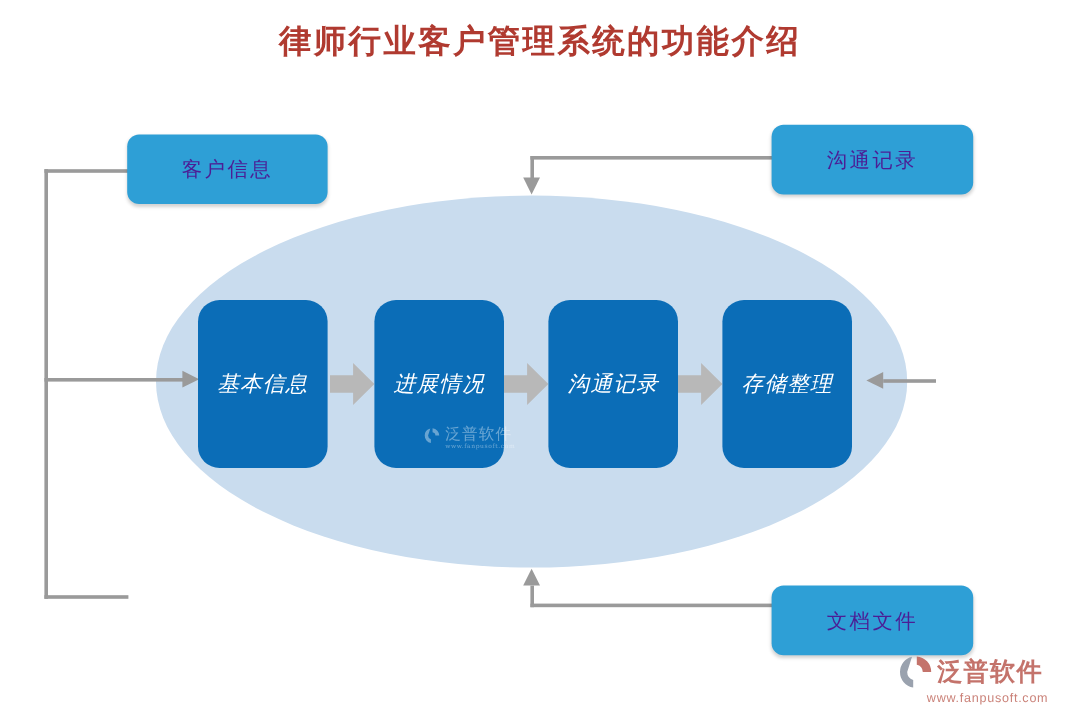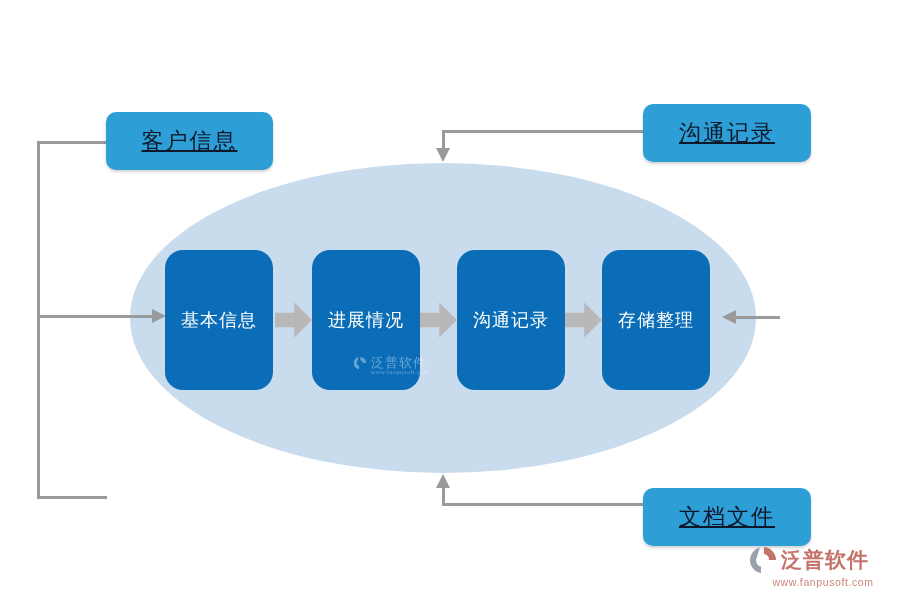--- a/index.html
+++ b/index.html
@@ -111,6 +111,7 @@
 
 <div id="canvas">
 
+  <div class="title">律师行业客户管理系统的功能介绍</div>
 
   <div class="ellipse"></div>
 

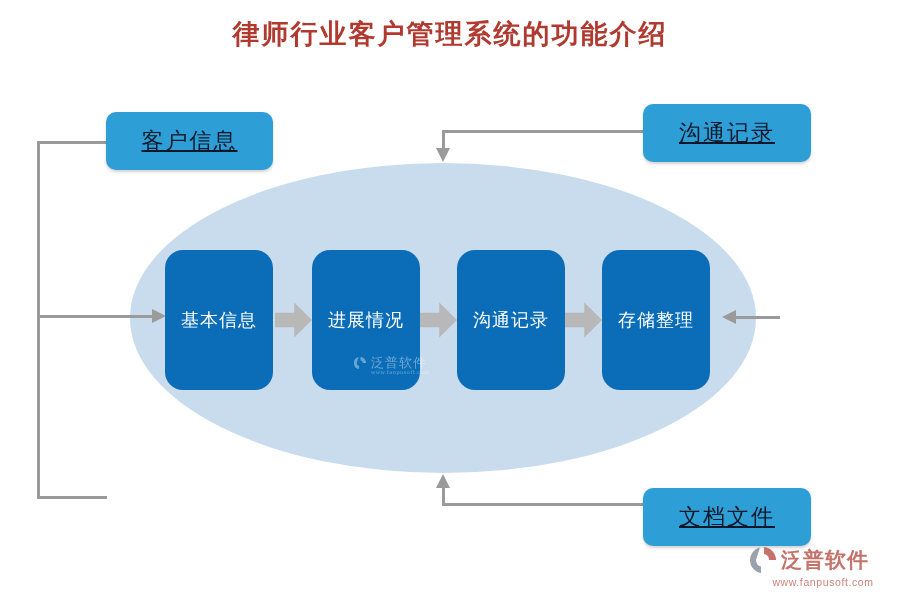--- a/index.html
+++ b/index.html
@@ -34,13 +34,12 @@
     position: absolute;
     background: #2E9FD6;
     border-radius: 10px;
-    color: #0f172a;
-    font-size: 22px;
+    color: #4c1d95;
+    font-size: 17px;
     display: flex; align-items: center; justify-content: center;
     letter-spacing: 2px;
     box-shadow: 0 2px 3px rgba(0,0,0,0.18);
     z-index: 3;
-    text-decoration: underline;
   }
   #node-top-left     { left: 106px; top: 112px; width: 167px; height: 58px; }
   #node-top-right    { left: 643px; top: 104px; width: 168px; height: 58px; }

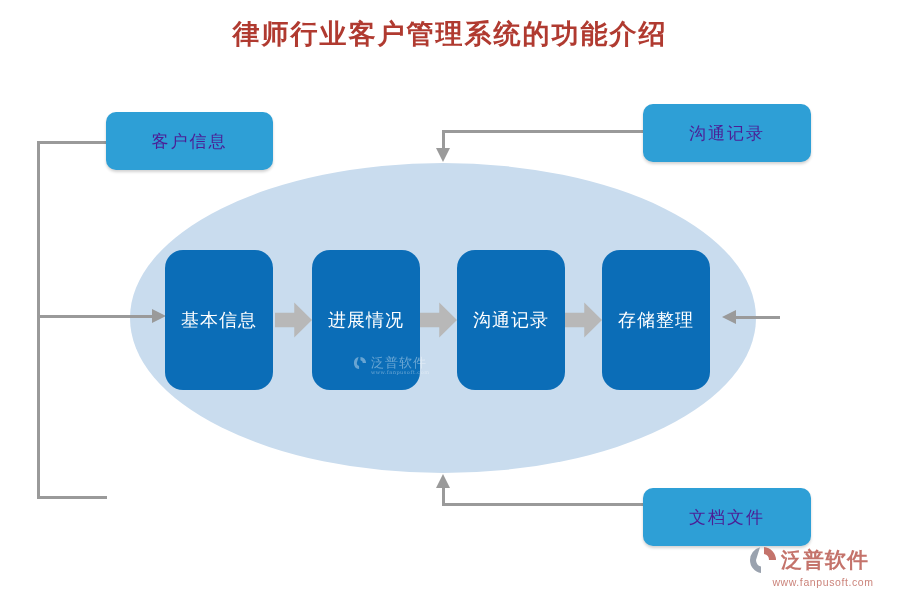--- a/index.html
+++ b/index.html
@@ -60,6 +60,7 @@
     display: flex; align-items: center; justify-content: center;
     letter-spacing: 1px;
     z-index: 3;
+    font-style: italic;
   }
   #flow-0 { left: 165px; }
   #flow-1 { left: 312px; }

